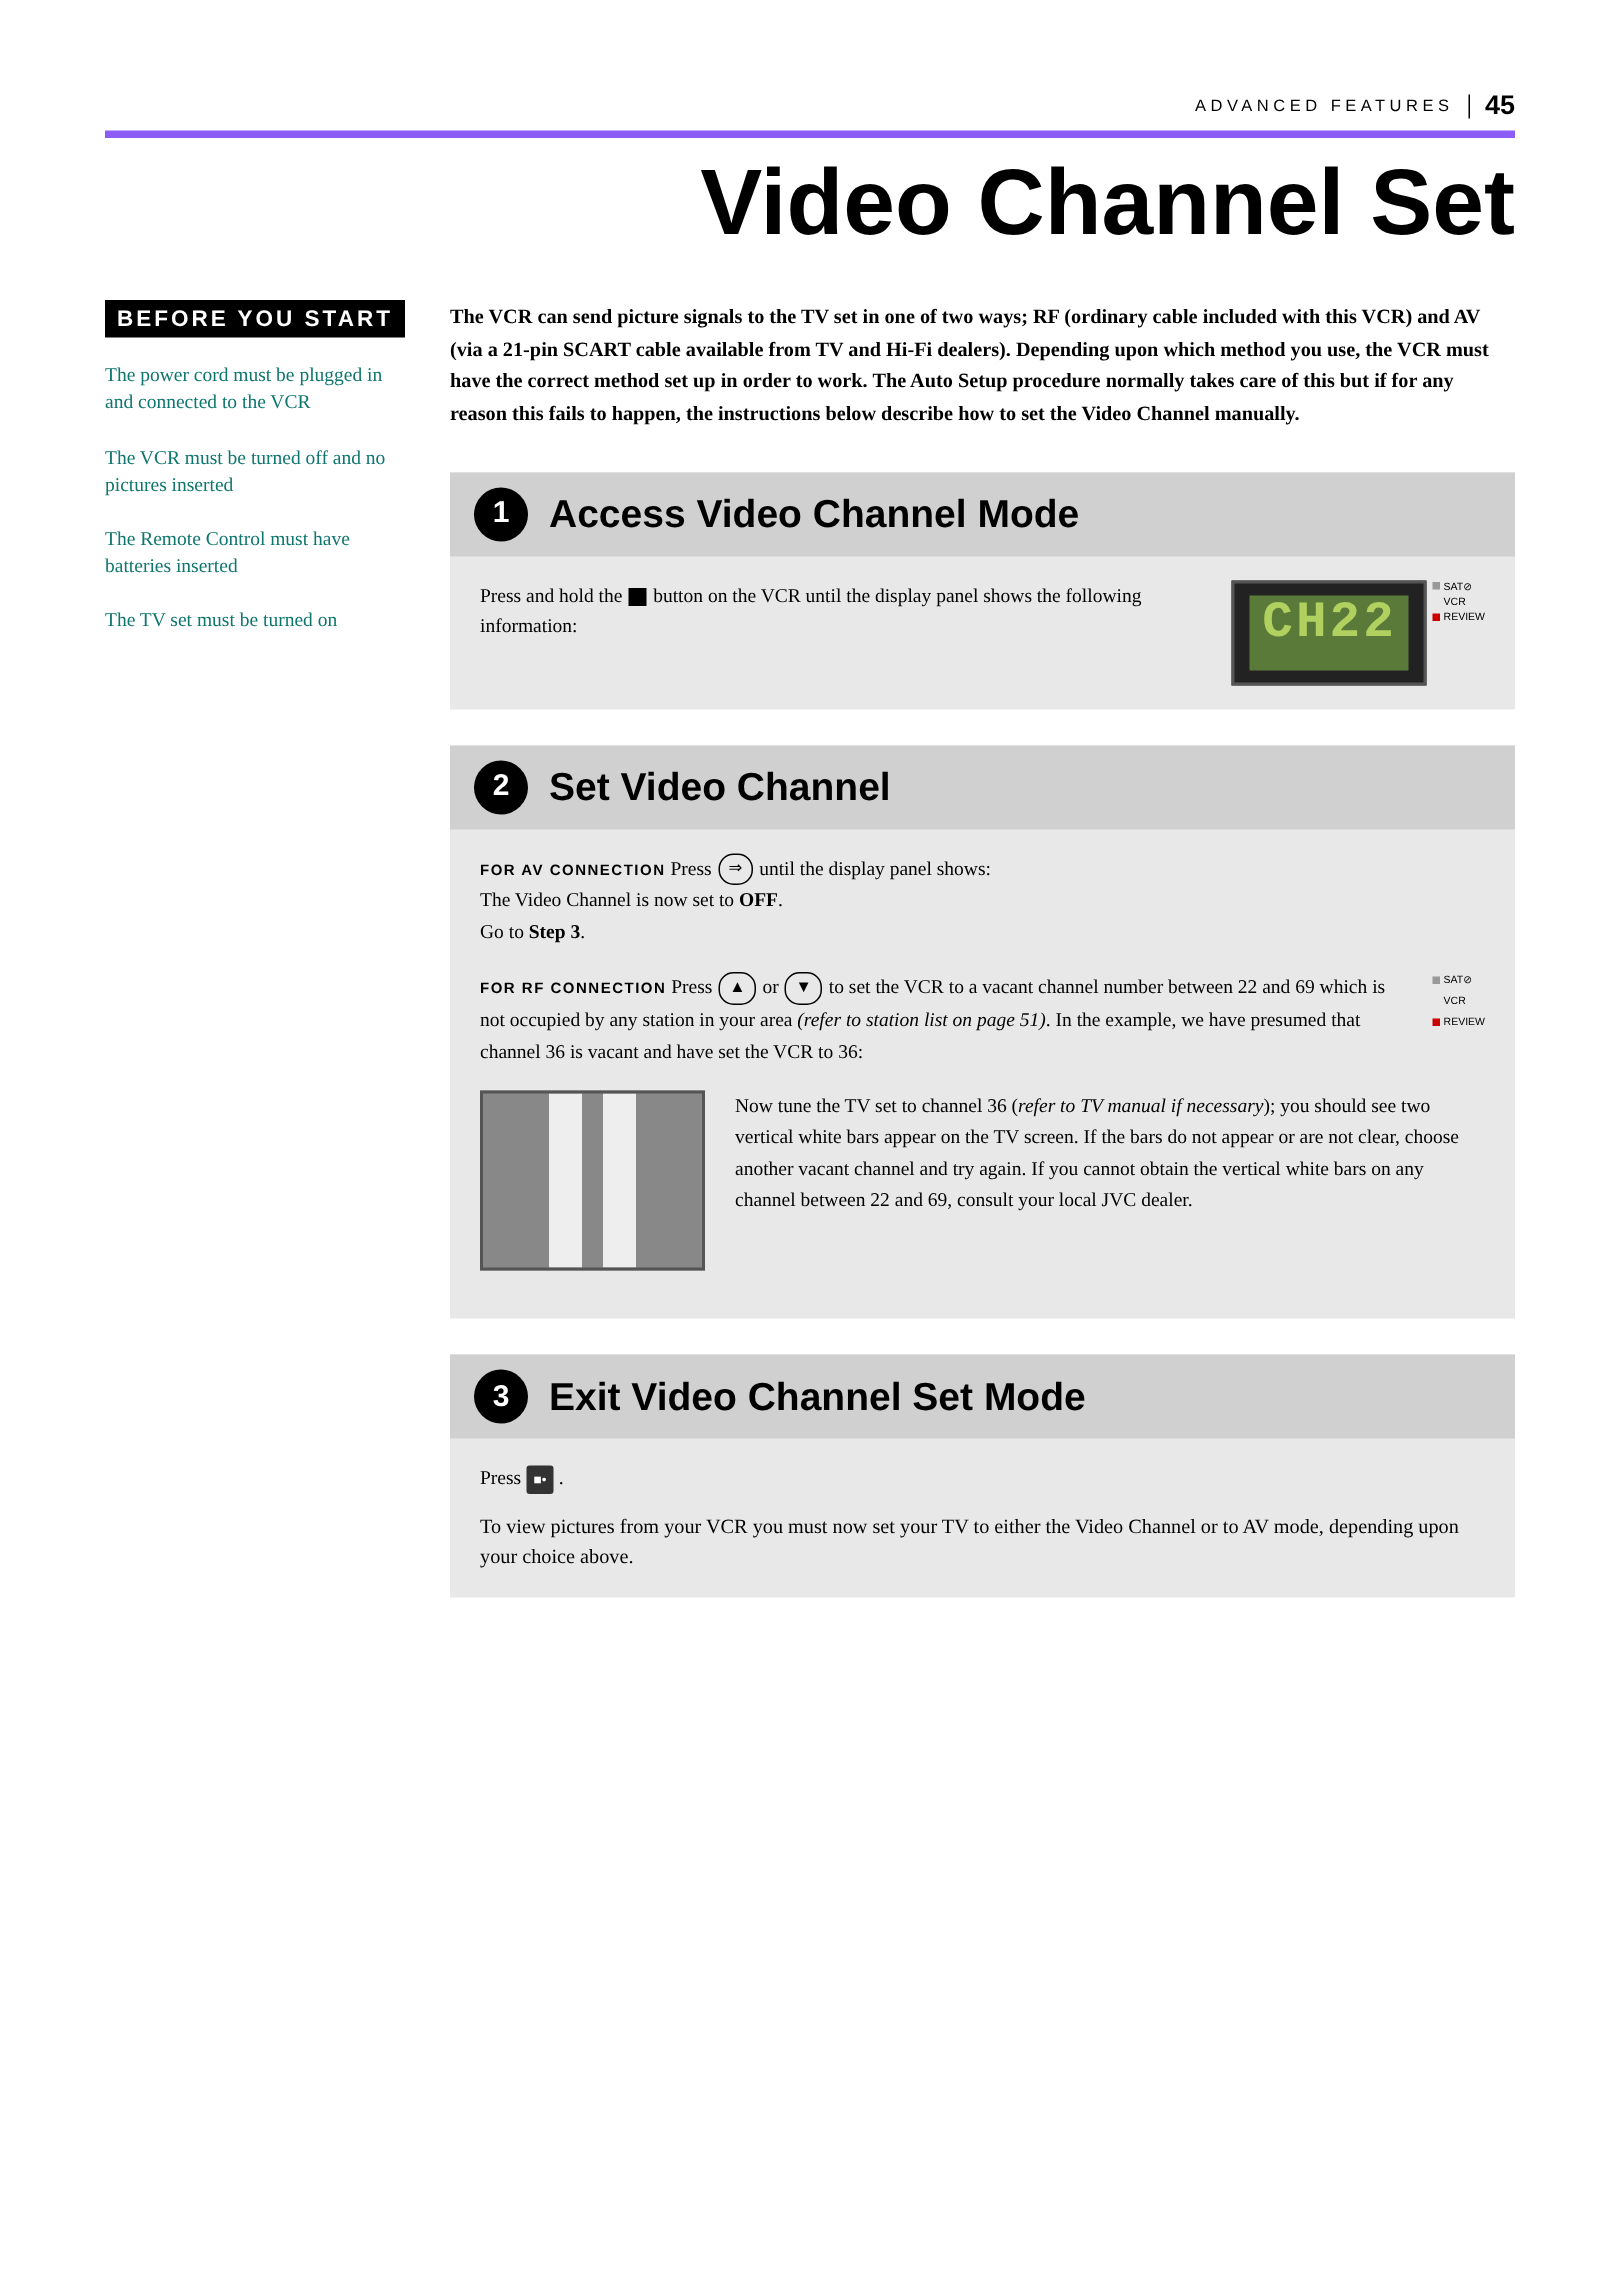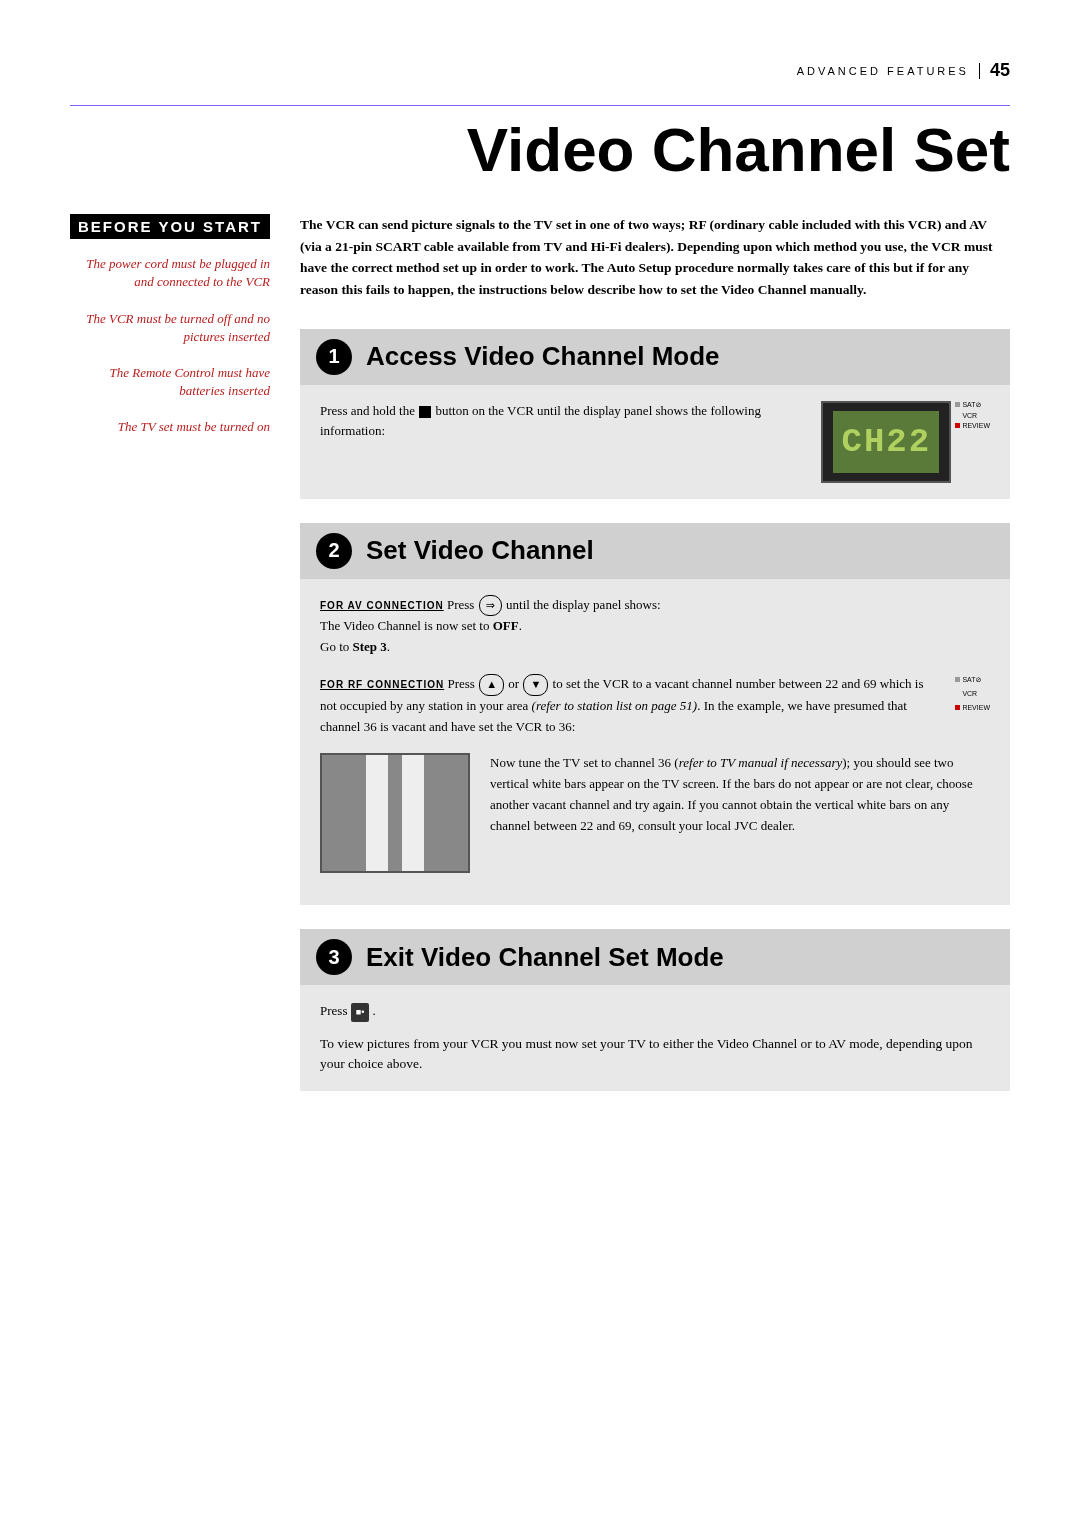--- a/index.html
+++ b/index.html
@@ -26,8 +26,8 @@
       justify-content: flex-end;
       align-items: center;
       margin-bottom: 10px;
-      padding-bottom: 24px;
-      border-bottom: 1px solid #8b5cf6;
+      padding-bottom: 6px;
+      border-bottom: 5px solid #8b5cf6;
     }
 
     .header-text {

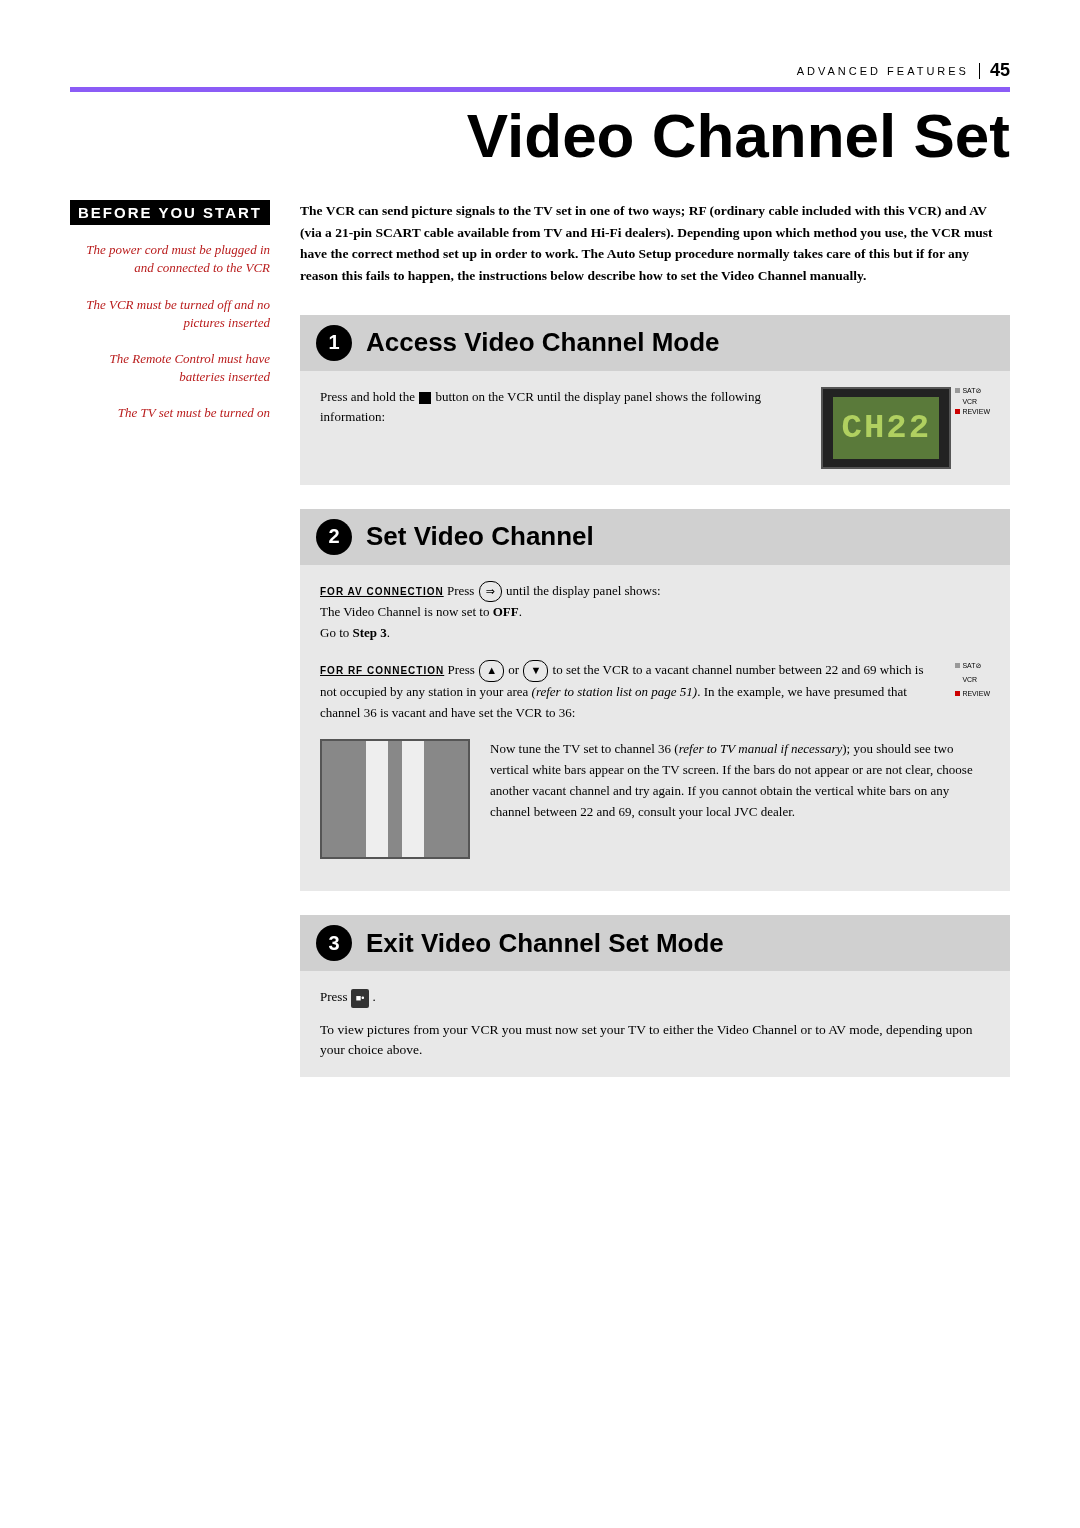--- a/index.html
+++ b/index.html
@@ -91,10 +91,9 @@
     .sidebar-item {
       font-size: 13px;
       line-height: 1.4;
-      text-align: right;
+      text-align: left;
       margin-bottom: 18px;
-      color: #b91c1c;
-      font-style: italic;
+      color: #0f766e;
     }
 
     

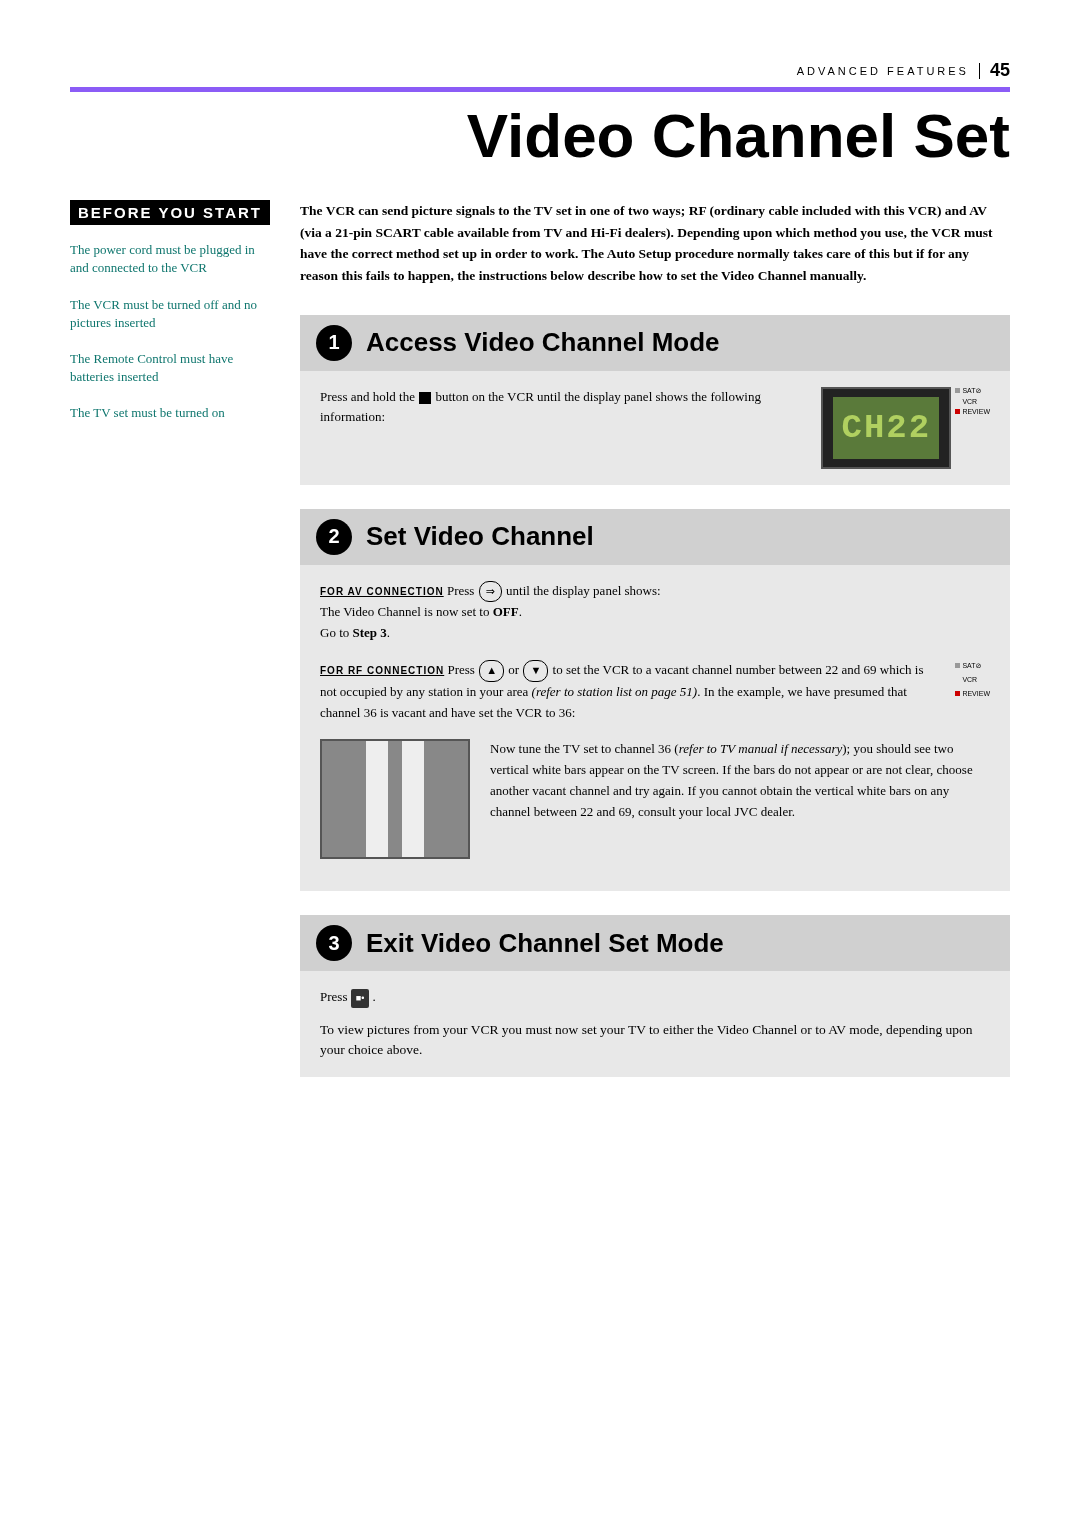--- a/index.html
+++ b/index.html
@@ -176,14 +176,14 @@
 
     .lcd-screen {
       background: #5a7a3a;
-      padding: 12px 8px;
+      padding: 0 8px;
       font-family: 'Courier New', monospace;
       font-size: 28px;
       font-weight: bold;
       color: #c8e88a;
       letter-spacing: 2px;
       display: flex;
-      align-items: center;
+      align-items: flex-start;
       justify-content: center;
       min-height: 50px;
       position: relative;

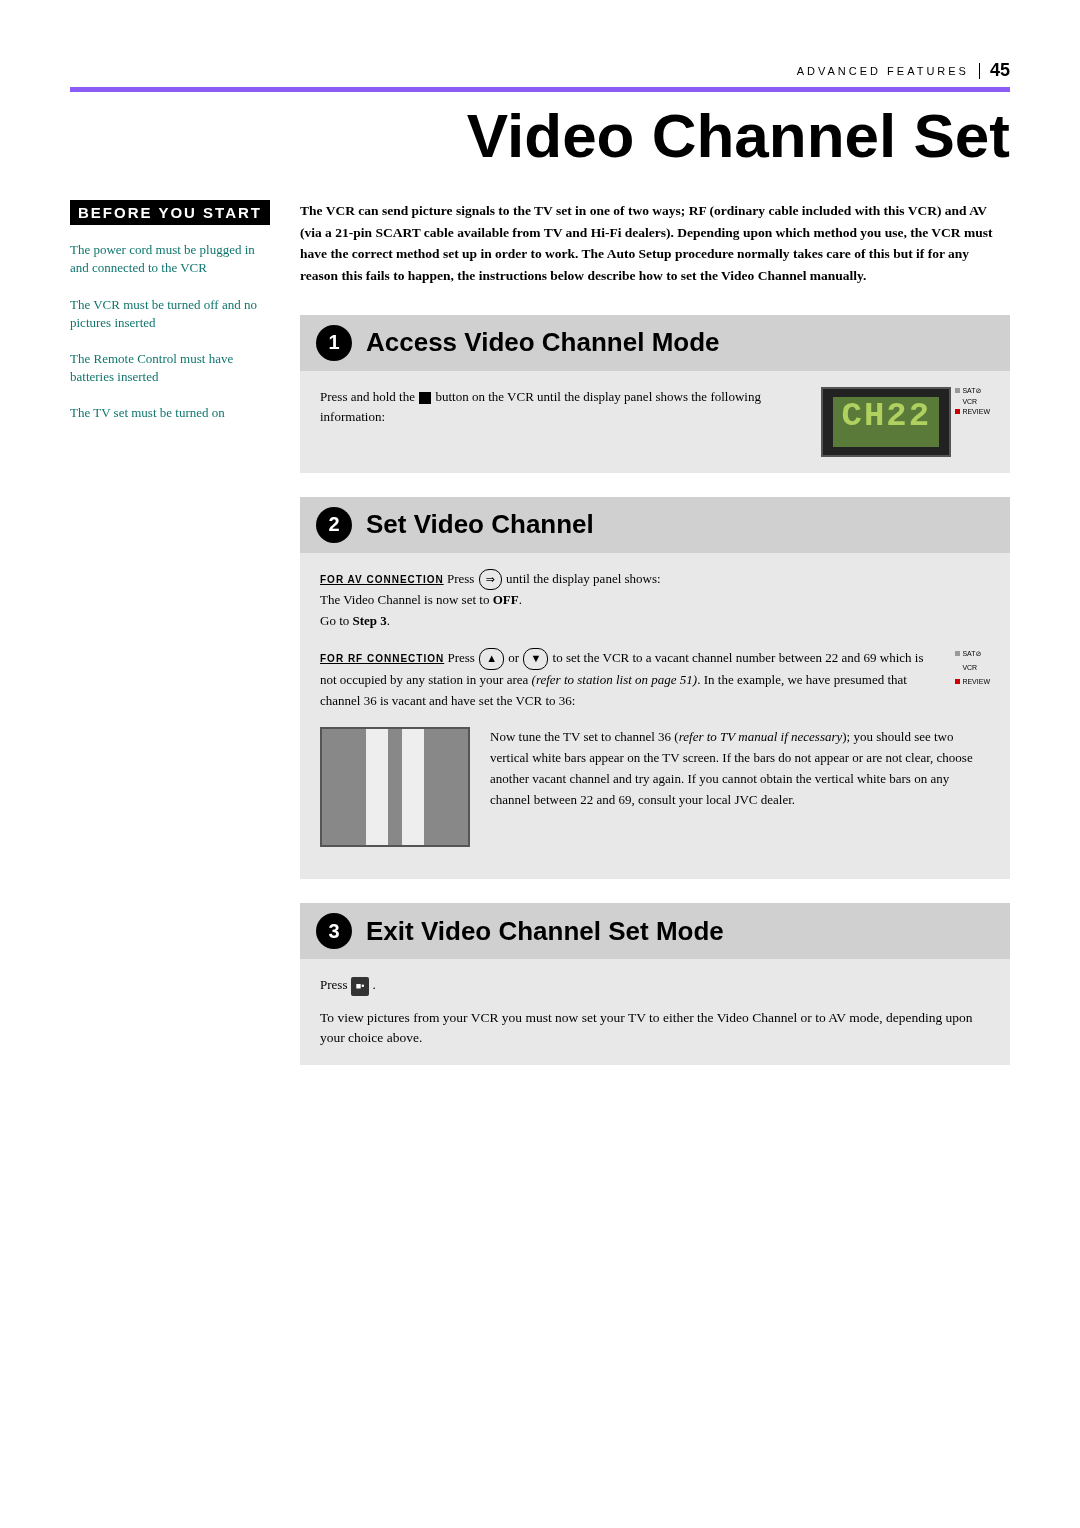--- a/index.html
+++ b/index.html
@@ -253,7 +253,6 @@
       font-weight: bold;
       letter-spacing: 1px;
       text-transform: uppercase;
-      text-decoration: underline;
     }
 
     

